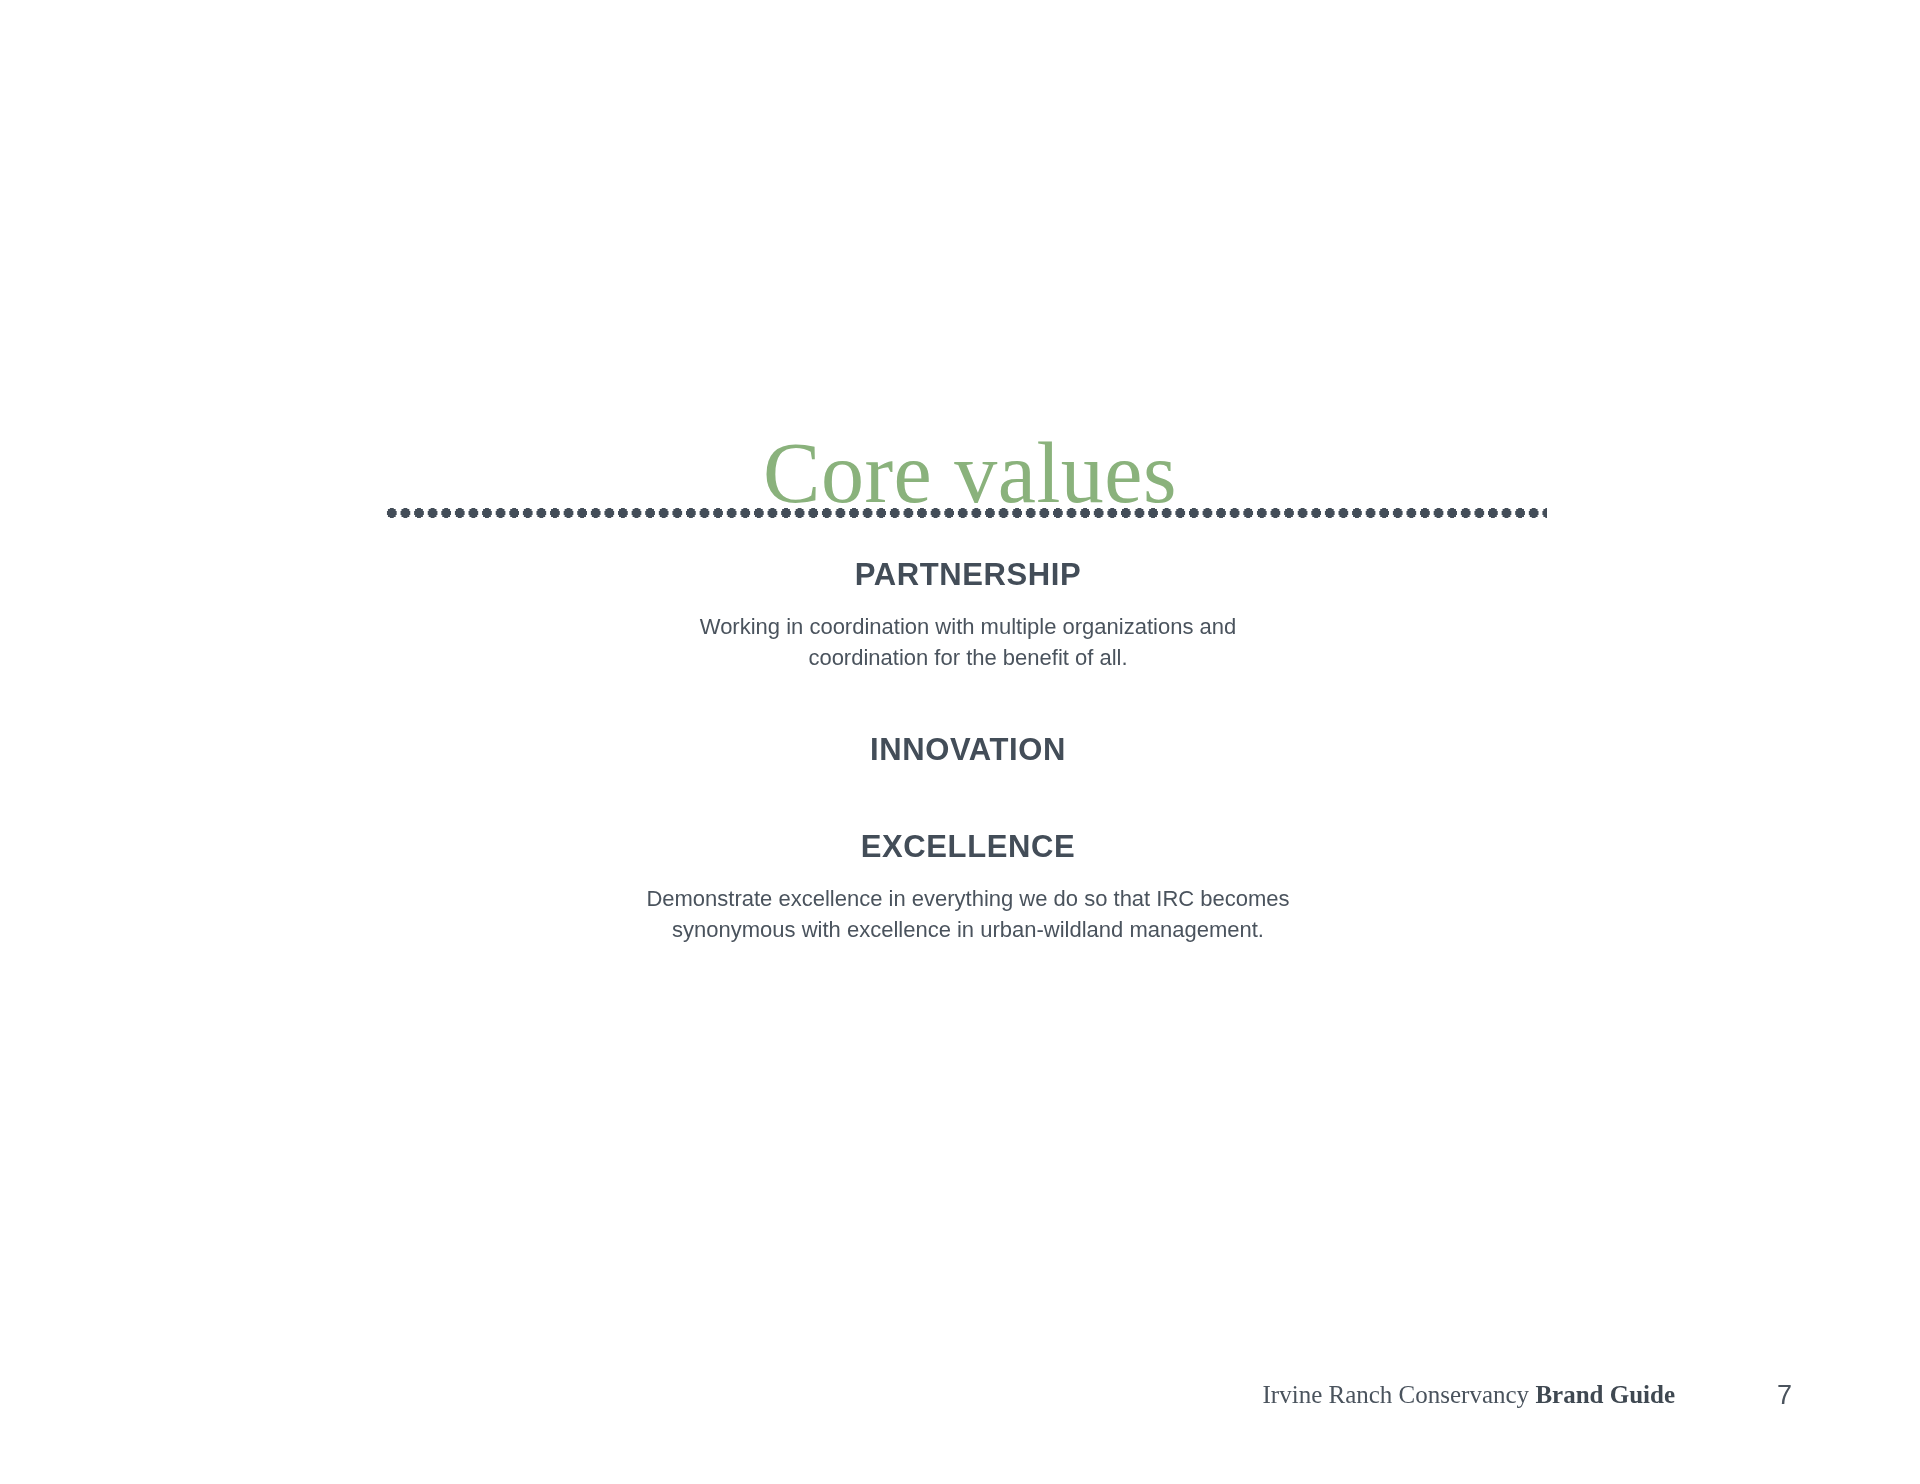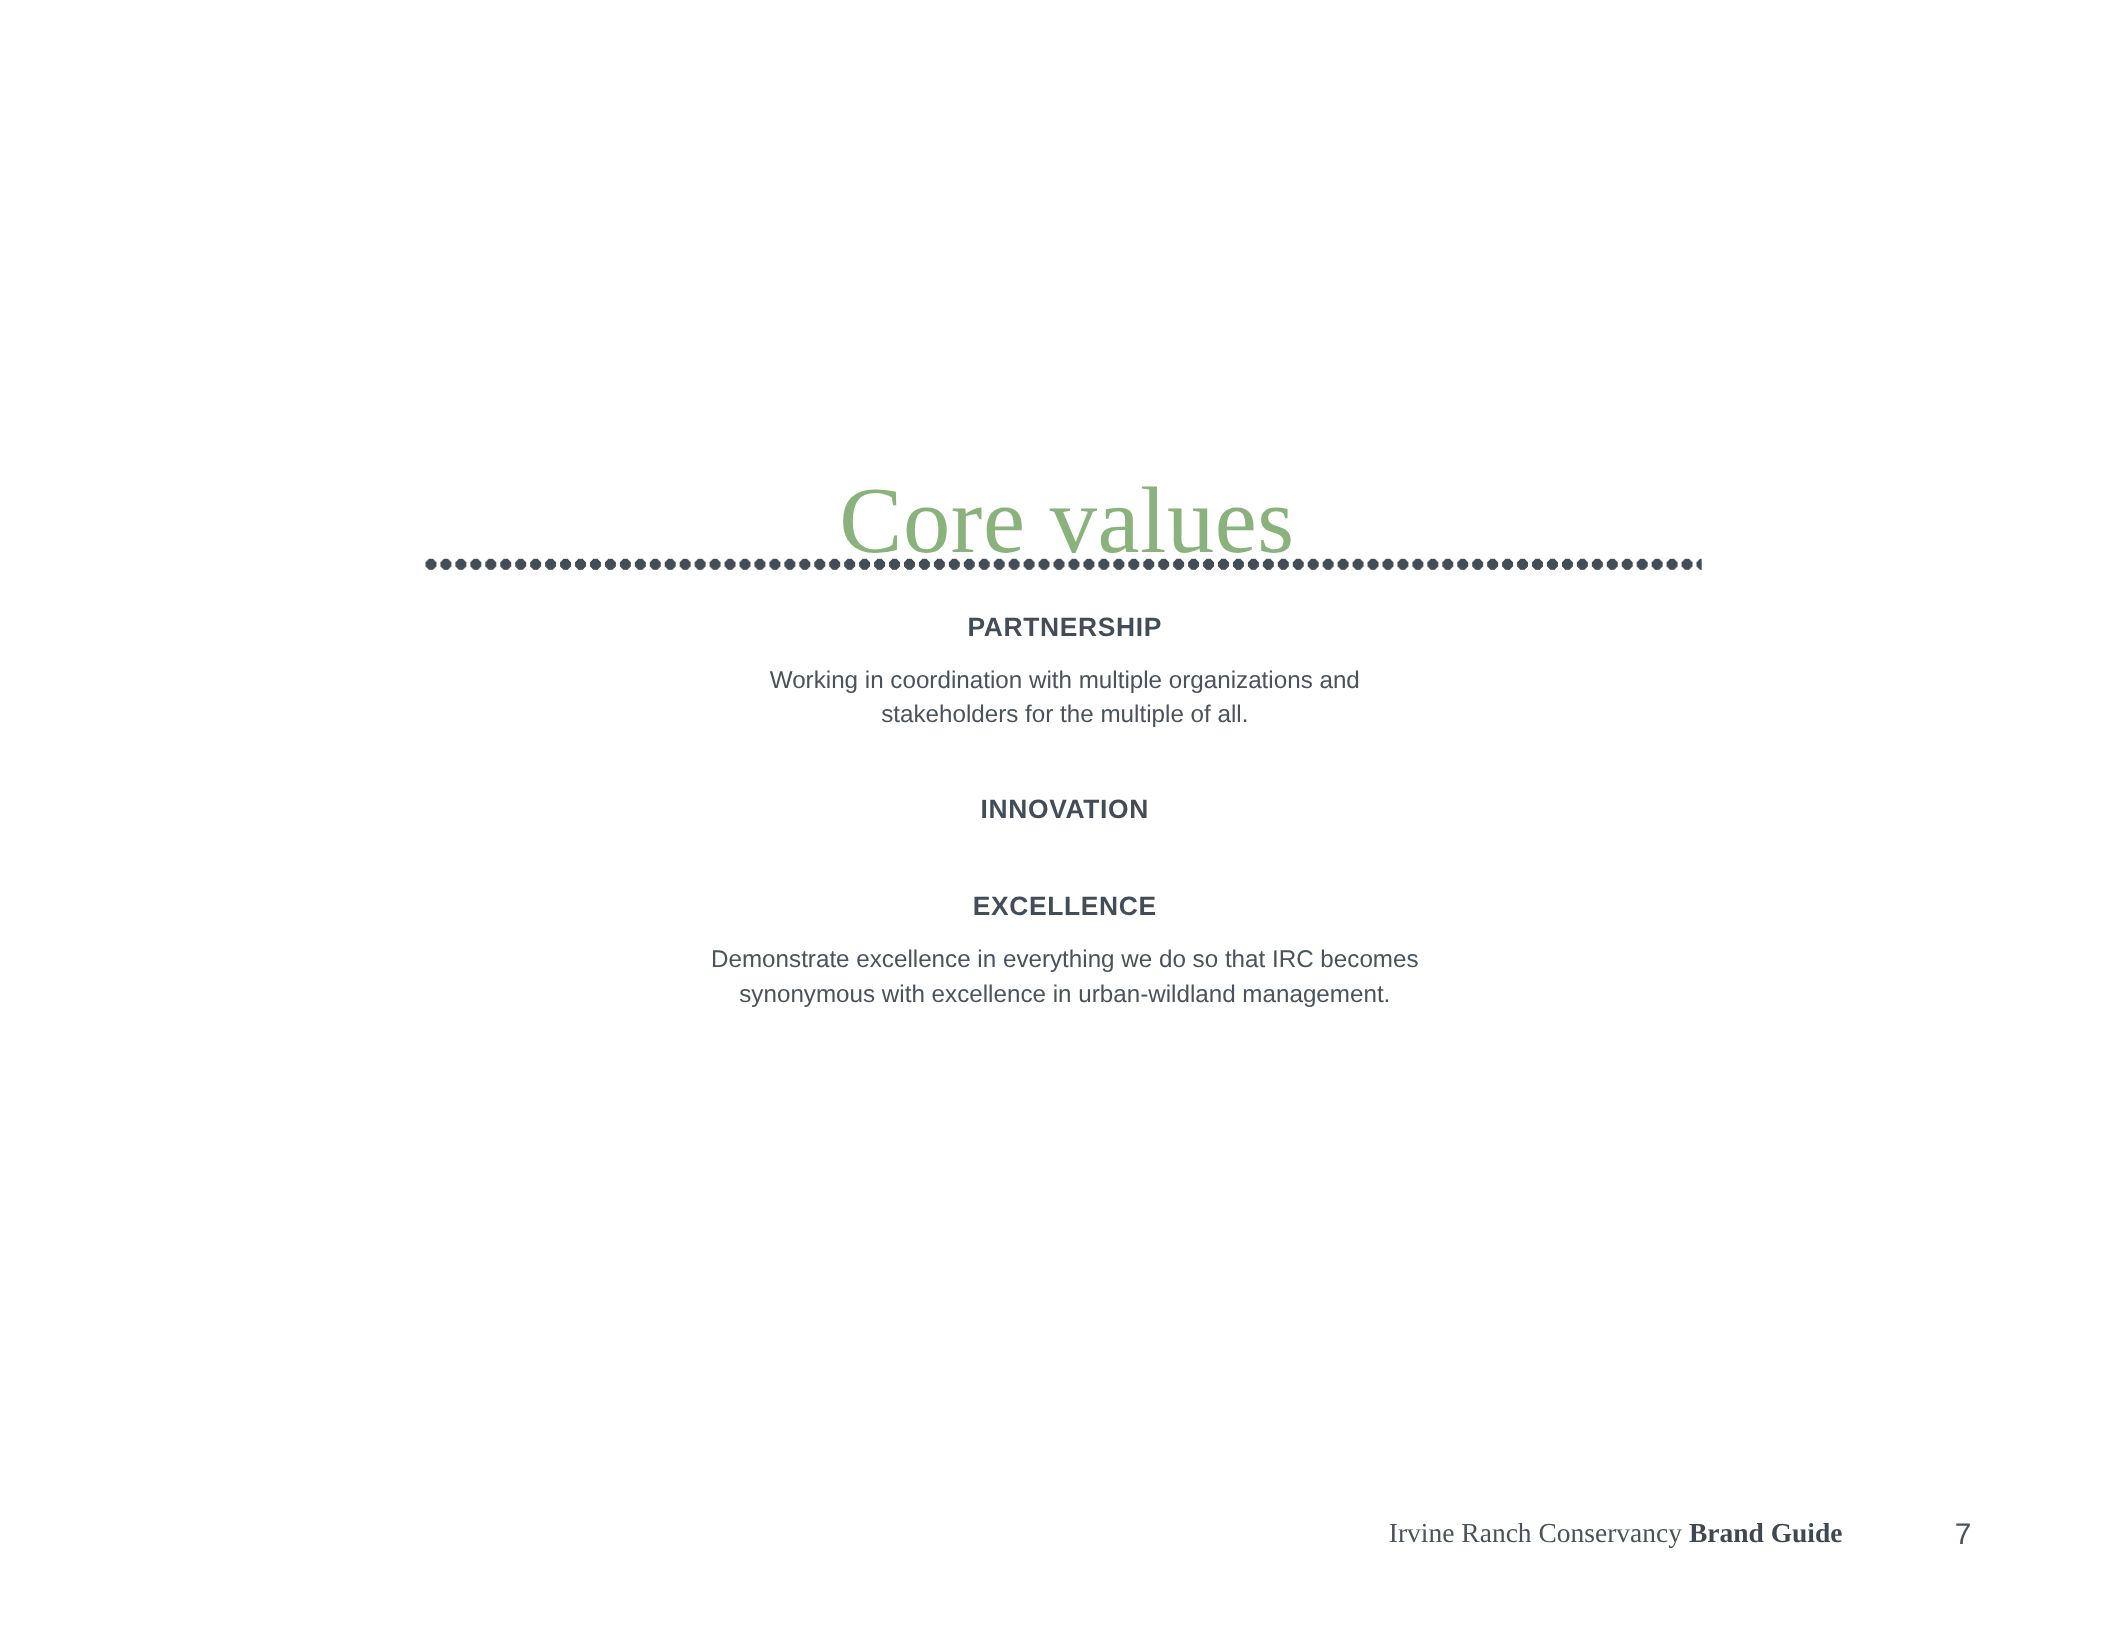--- a/index.html
+++ b/index.html
@@ -75,7 +75,7 @@
 
   .value-heading {
     font-family: "Liberation Sans", sans-serif;
-    font-size: 24px;
+    font-size: 31px;
     font-weight: 700;
     letter-spacing: 0.6px;
     line-height: 1.25;

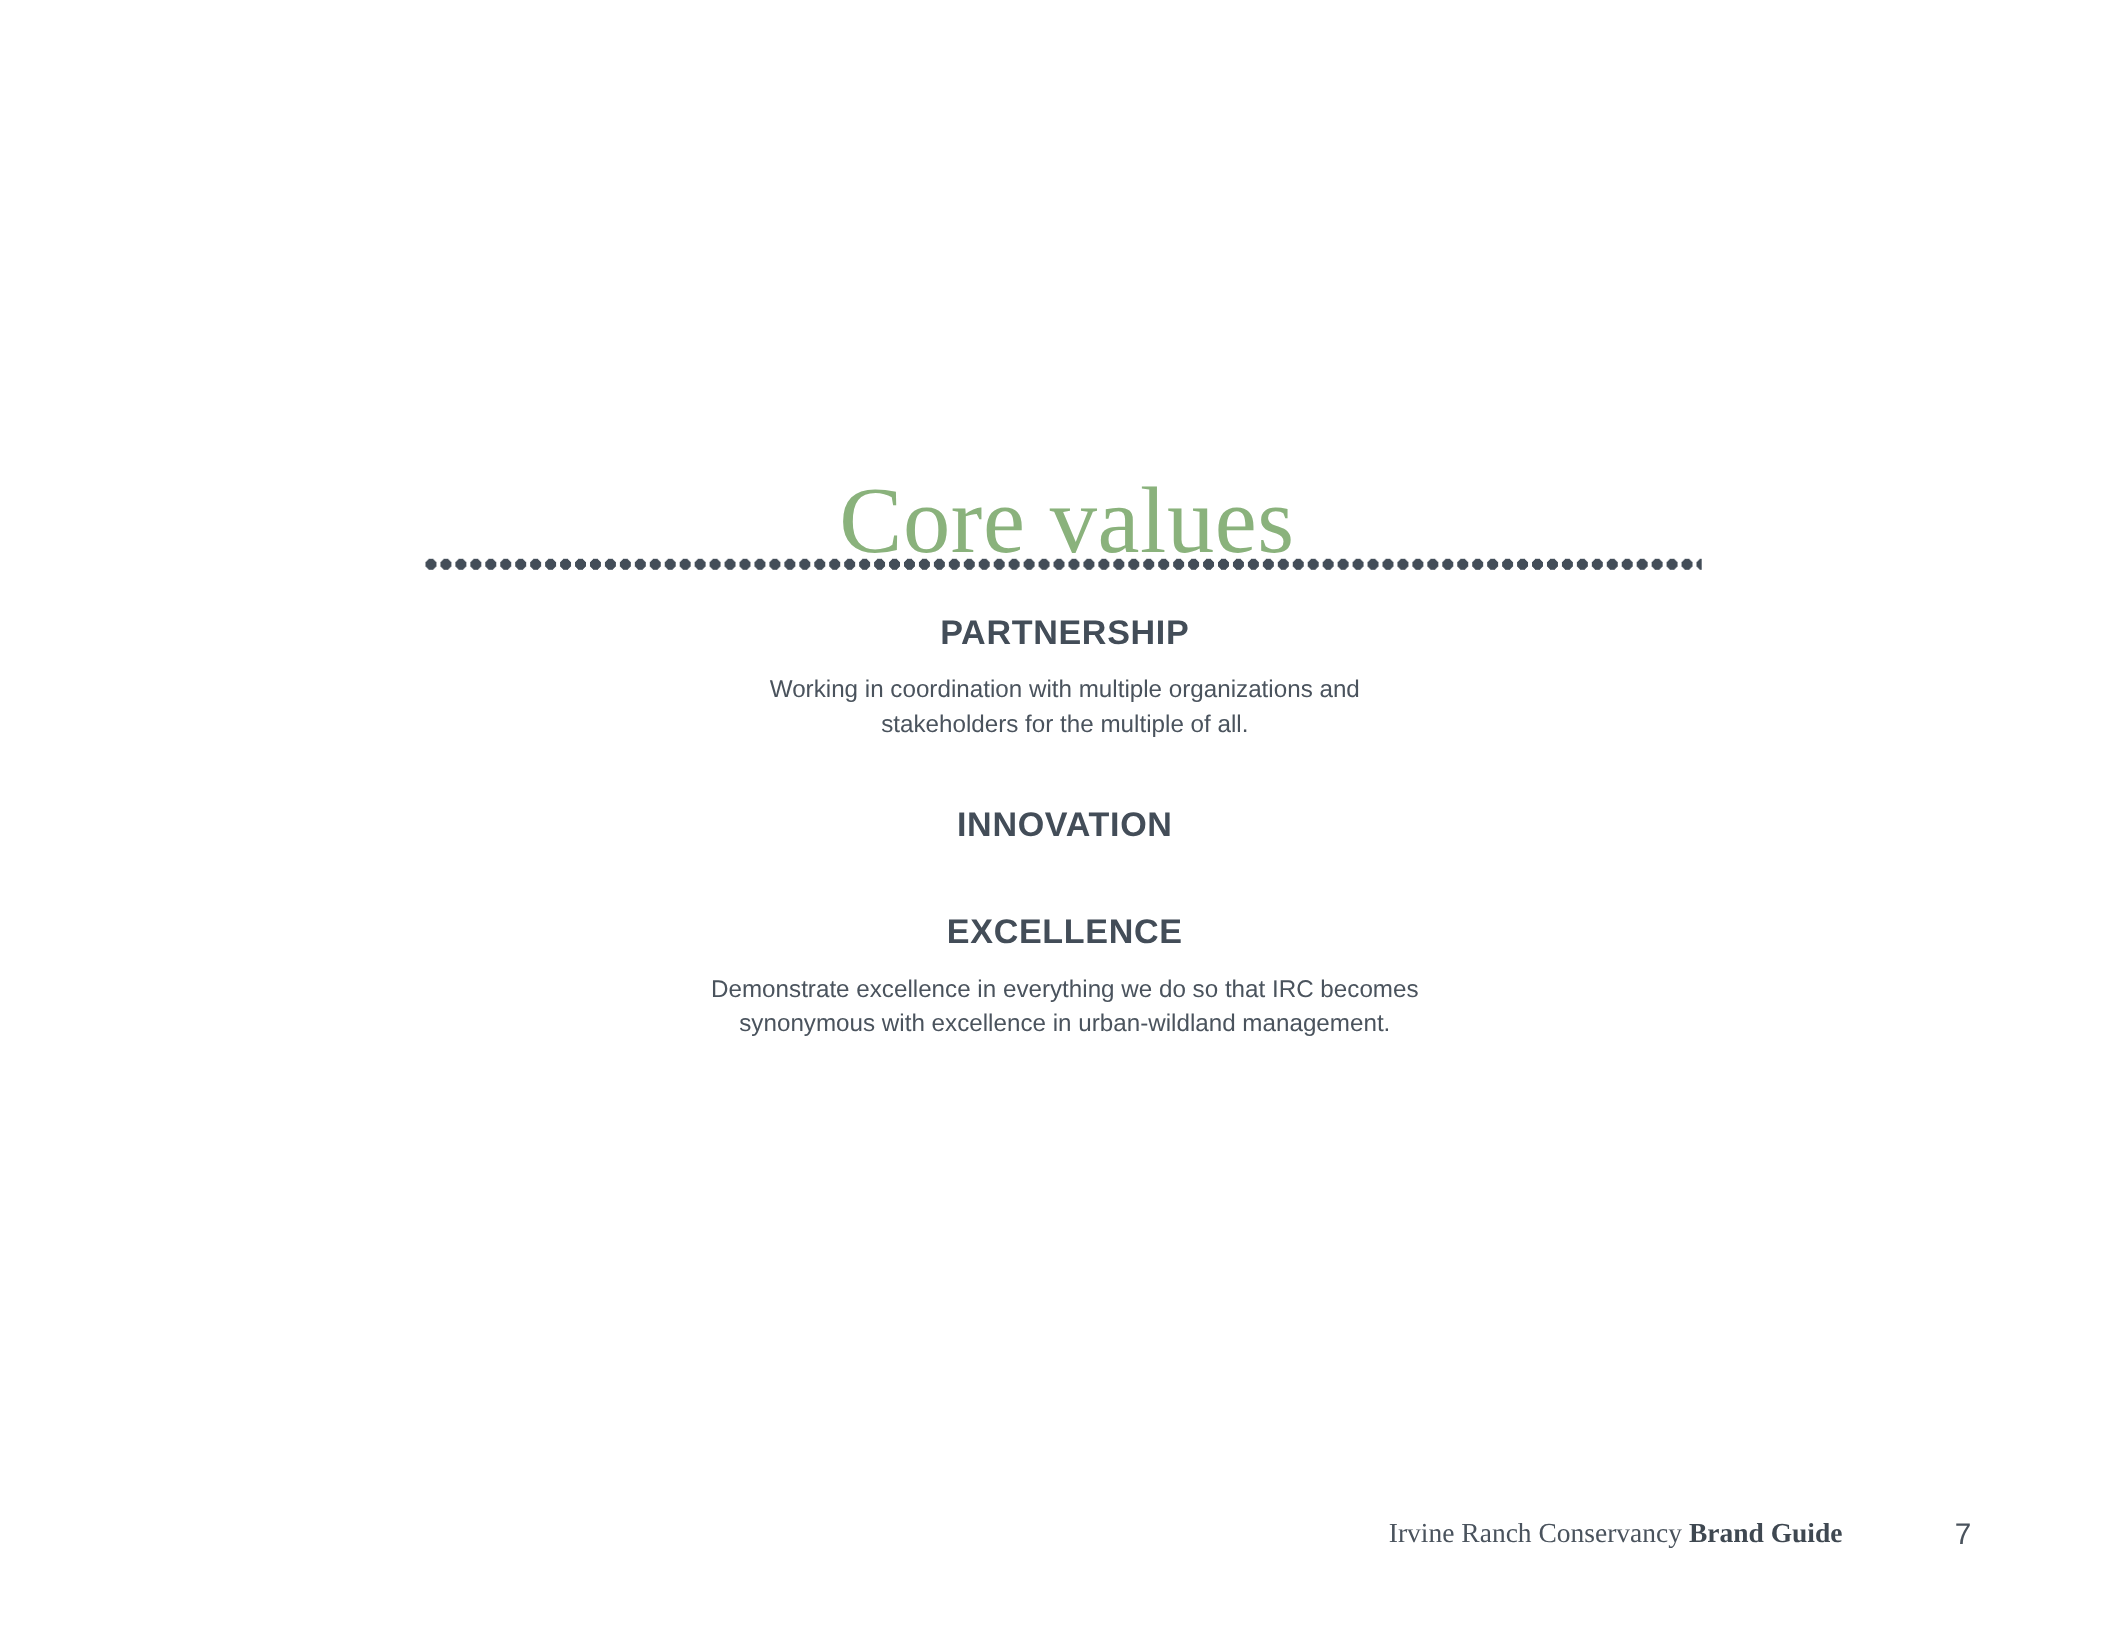--- a/index.html
+++ b/index.html
@@ -144,7 +144,7 @@
       <div class="value-heading">PARTNERSHIP</div>
       <div class="value-body">
         <span class="ln">Working in coordination with multiple organizations and</span>
-        <span class="ln">stakeholders for the multiple of all.</span>
+        <span class="ln">coordination for the benefit of all.</span>
       </div>
     </div>
 

